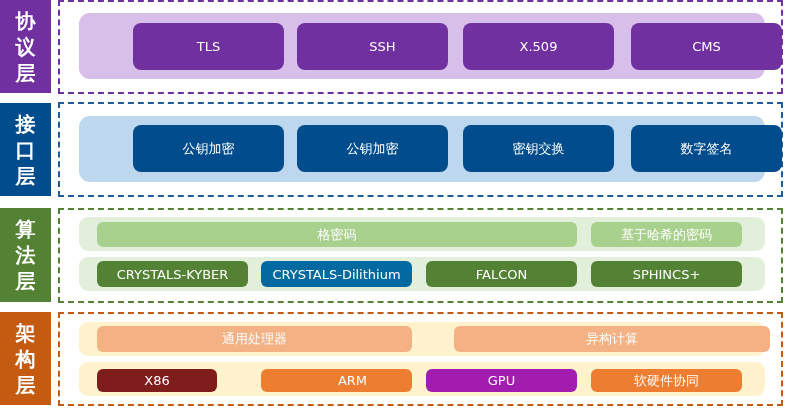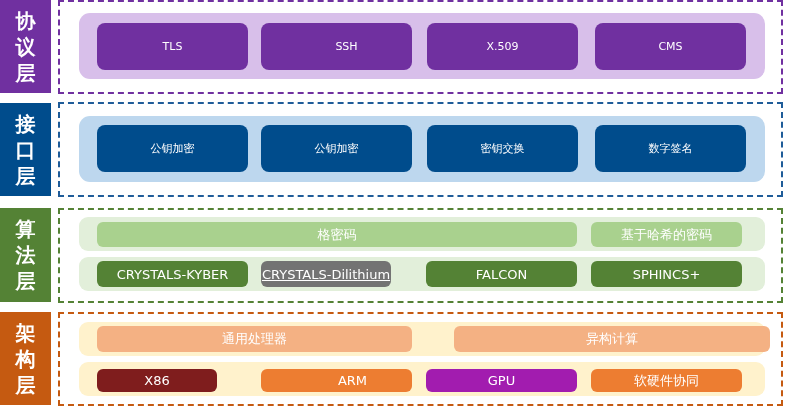--- a/index.html
+++ b/index.html
@@ -13,7 +13,7 @@
   .panel { border-radius: 9px; }
   .btn { display: flex; align-items: center; justify-content: center; color: #fff;
          border-radius: 6px; font-size: 13px; white-space: nowrap; }
-  .btn.lg { border-radius: 8px; font-size: 11px; }
+  .btn.lg { border-radius: 8px; font-size: 13px; margin-left: 36px; }
 </style>
 </head>
 <body>

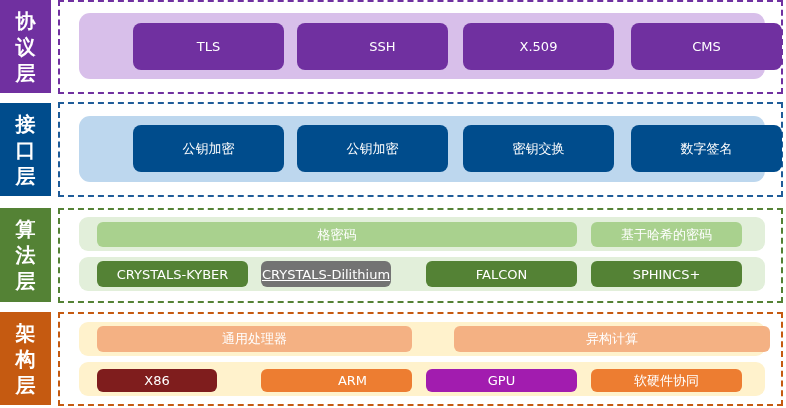--- a/index.html
+++ b/index.html
@@ -53,7 +53,7 @@
 <div class="abs btn" style="left:591px;top:222px;width:151px;height:25px;background:#A9D18E;">基于哈希的密码</div>
 <div class="abs panel" style="left:79px;top:257px;width:686px;height:34px;background:#E2EFDA;"></div>
 <div class="abs btn" style="left:97px;top:261px;width:151px;height:26px;background:#548235;">CRYSTALS-KYBER</div>
-<div class="abs btn" style="left:261px;top:261px;width:130px;height:26px;background:#737373;text-decoration:underline;">CRYSTALS-Dilithium</div>
+<div class="abs btn" style="left:261px;top:261px;width:151px;height:26px;background:#0369a1;">CRYSTALS-Dilithium</div>
 <div class="abs btn" style="left:426px;top:261px;width:151px;height:26px;background:#548235;">FALCON</div>
 <div class="abs btn" style="left:591px;top:261px;width:151px;height:26px;background:#548235;">SPHINCS+</div>
 

